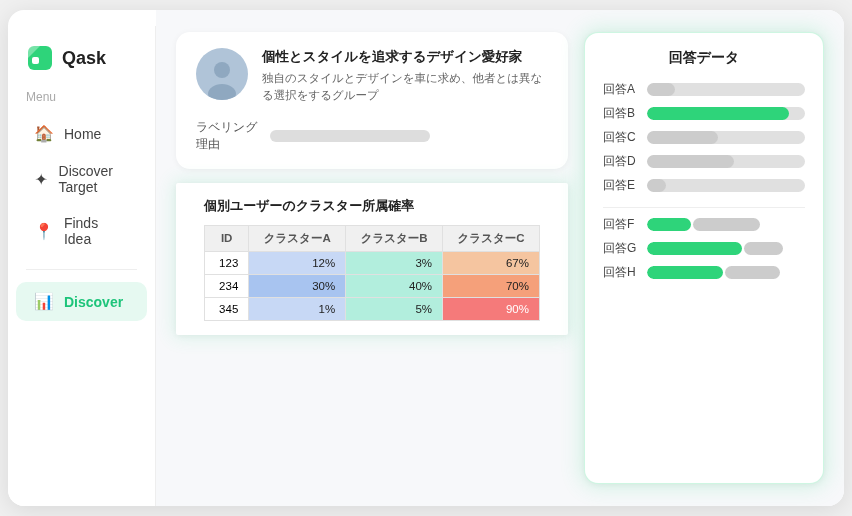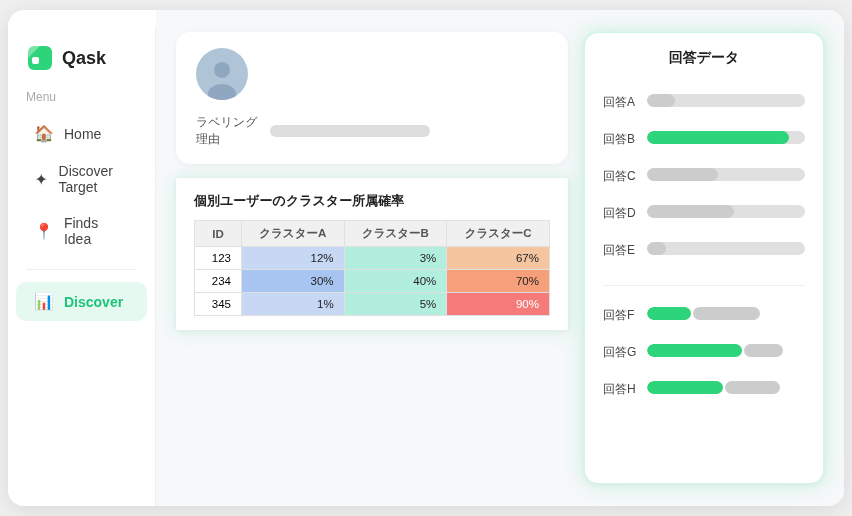--- a/index.html
+++ b/index.html
@@ -304,6 +304,10 @@
               <circle cx="22" cy="14" r="8" fill="#8fa8c0"></circle>
               <ellipse cx="22" cy="38" rx="14" ry="10" fill="#8fa8c0"></ellipse>
             </svg>
+          </div>
+          <div class="profile-text">
+            <div class="profile-title">個性とスタイルを追求するデザイン愛好家</div>
+            <div class="profile-desc">独自のスタイルとデザインを車に求め、他者とは異なる選択をするグループ</div>
           </div>
         </div>
         <div class="profile-fields">

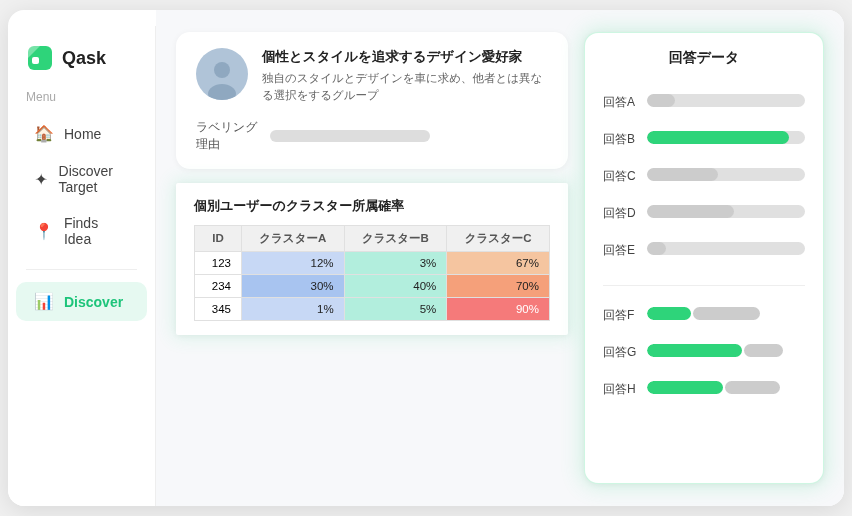--- a/index.html
+++ b/index.html
@@ -211,7 +211,7 @@
       height: 100%;
       display: flex;
       flex-direction: column;
-      gap: 13px;
+      gap: 0;
     }
     .answer-title {
       font-size: 14px;

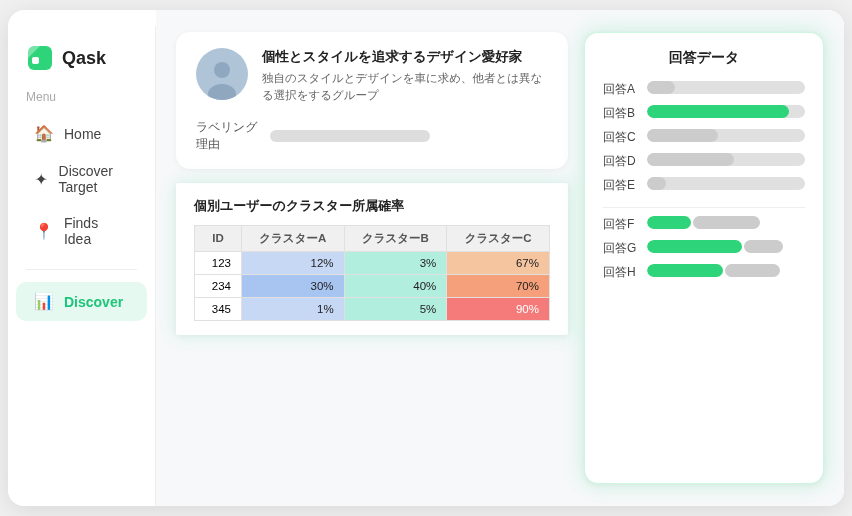--- a/index.html
+++ b/index.html
@@ -222,6 +222,7 @@
     }
     .answer-row {
       display: flex;
+      align-items: center;
       gap: 8px;
       margin-bottom: 7px;
     }

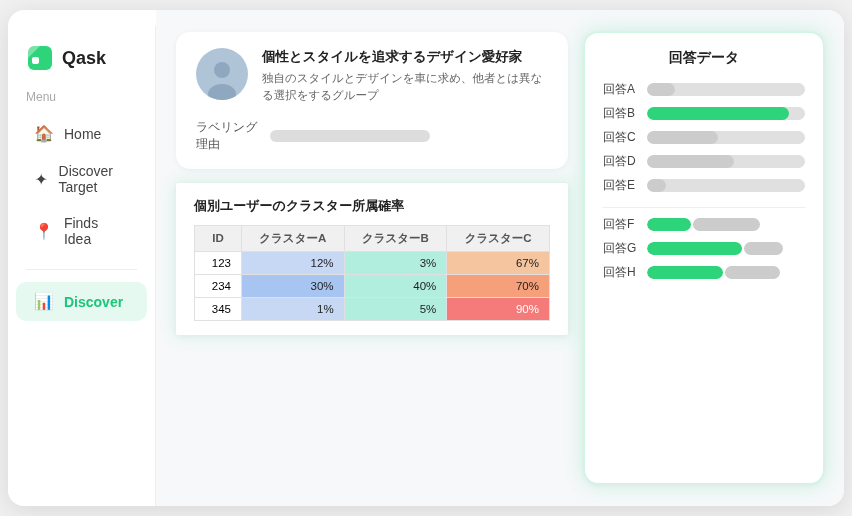--- a/index.html
+++ b/index.html
@@ -163,7 +163,7 @@
     .cluster-card {
       background: #fff;
       border-radius: 2px;
-      padding: 14px 18px;
+      padding: 14px 28px;
       box-shadow: 0 1px 6px rgba(0,0,0,0.05);
     }
     .cluster-title {

